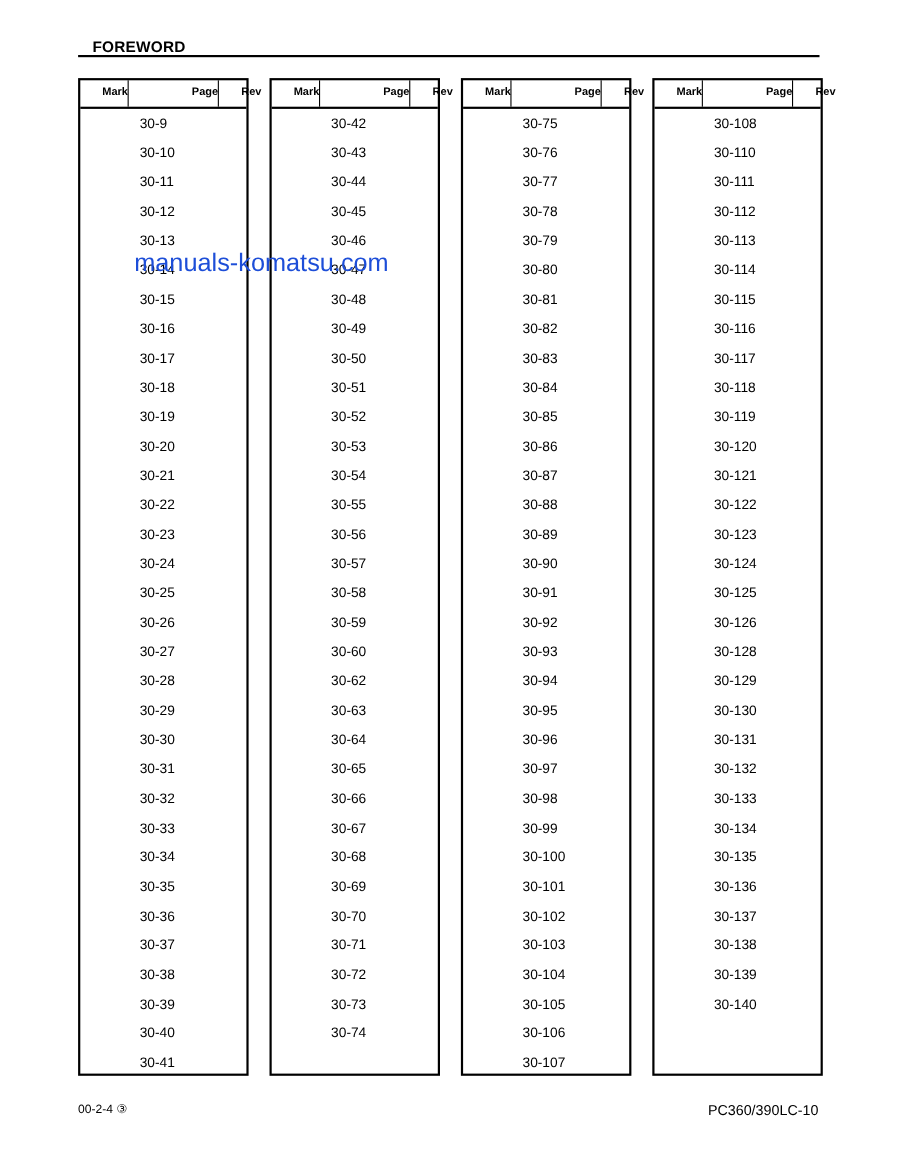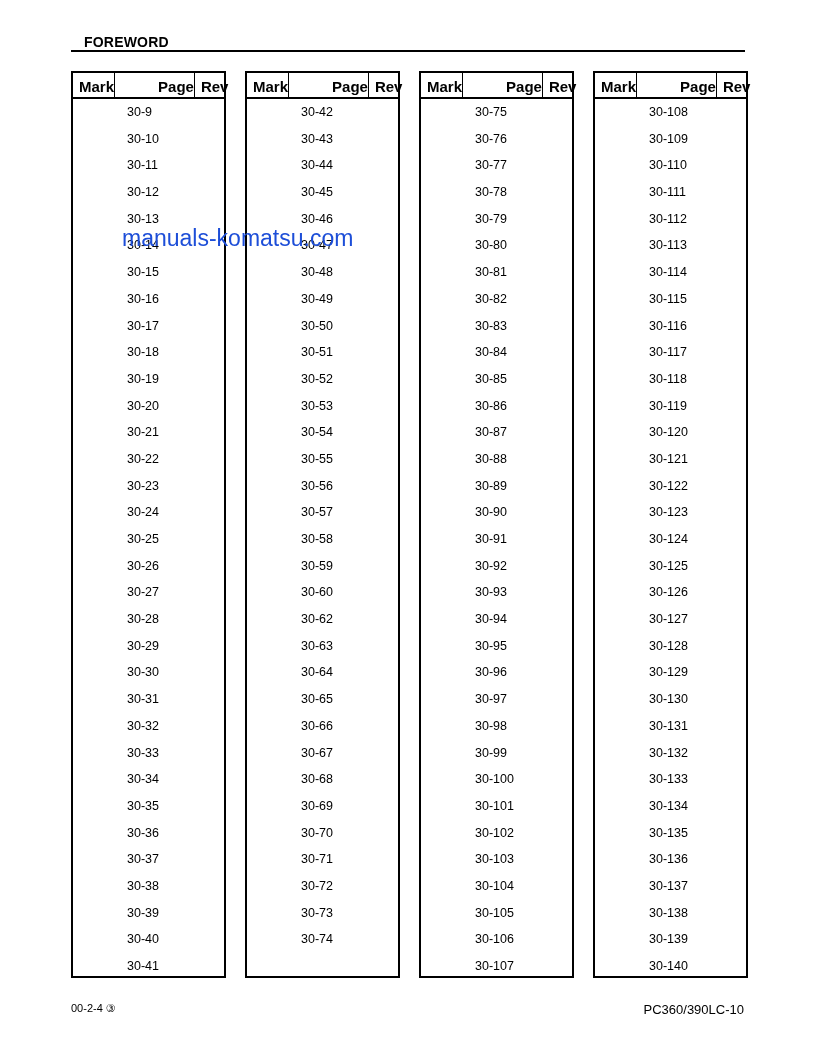--- a/index.html
+++ b/index.html
@@ -8,7 +8,7 @@
   .title-rule { position: absolute; left: 71px; top: 50px; width: 674px; height: 2px; background: #000; }
   .tbl { position: absolute; top: 71px; width: 155px; height: 907px; border: 2px solid #000; box-sizing: border-box; }
   .hdr { position: absolute; left: 0; top: 0; right: 0; height: 26px; border-bottom: 2px solid #000; box-sizing: border-box; display: flex; }
-  .hdr .c { font-size: 15px; font-weight: bold; padding-left: 6px; padding-top: 5px; box-sizing: border-box; height: 24px; }
+  .hdr .c { font-size: 10px; font-weight: bold; padding-left: 20px; padding-top: 5px; box-sizing: border-box; height: 24px; }
   .hdr .c1 { width: 48px; border-right: 1px solid #000; }
   .hdr .c2 { width: 60px; border-right: 1px solid #000; margin-left: 37px; }
   .hdr .c3 { flex: 1; }

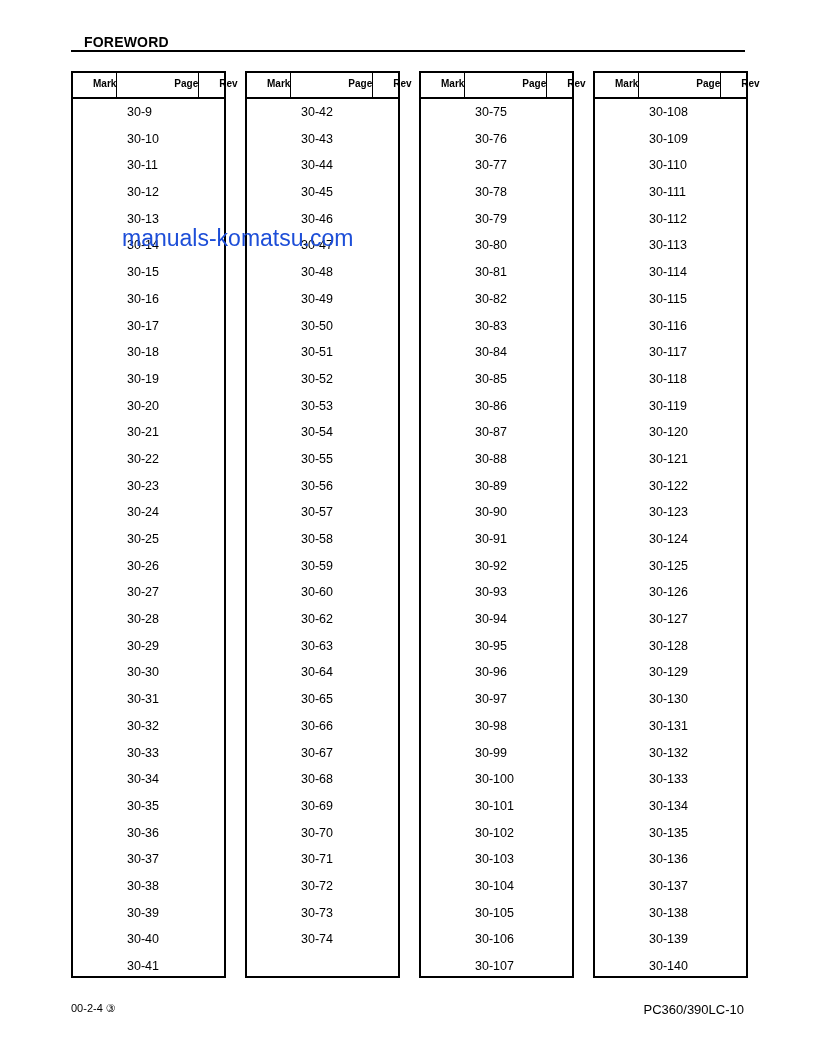--- a/index.html
+++ b/index.html
@@ -358,9 +358,6 @@
           <span class="pg">30-108</span>
         </div>
         <div class="row">
-          <span class="pg">30-109</span>
-        </div>
-        <div class="row">
           <span class="pg">30-110</span>
         </div>
         <div class="row">

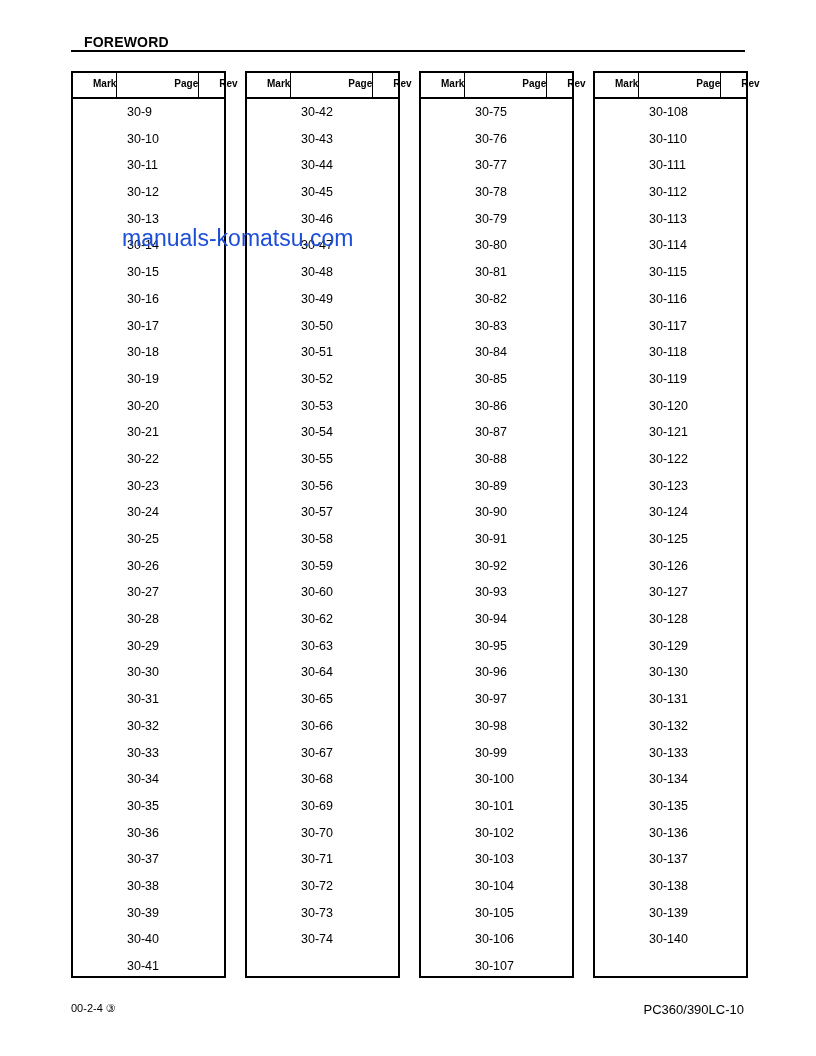--- a/index.html
+++ b/index.html
@@ -409,9 +409,6 @@
           <span class="pg">30-126</span>
         </div>
         <div class="row">
-          <span class="pg">30-127</span>
-        </div>
-        <div class="row">
           <span class="pg">30-128</span>
         </div>
         <div class="row">

